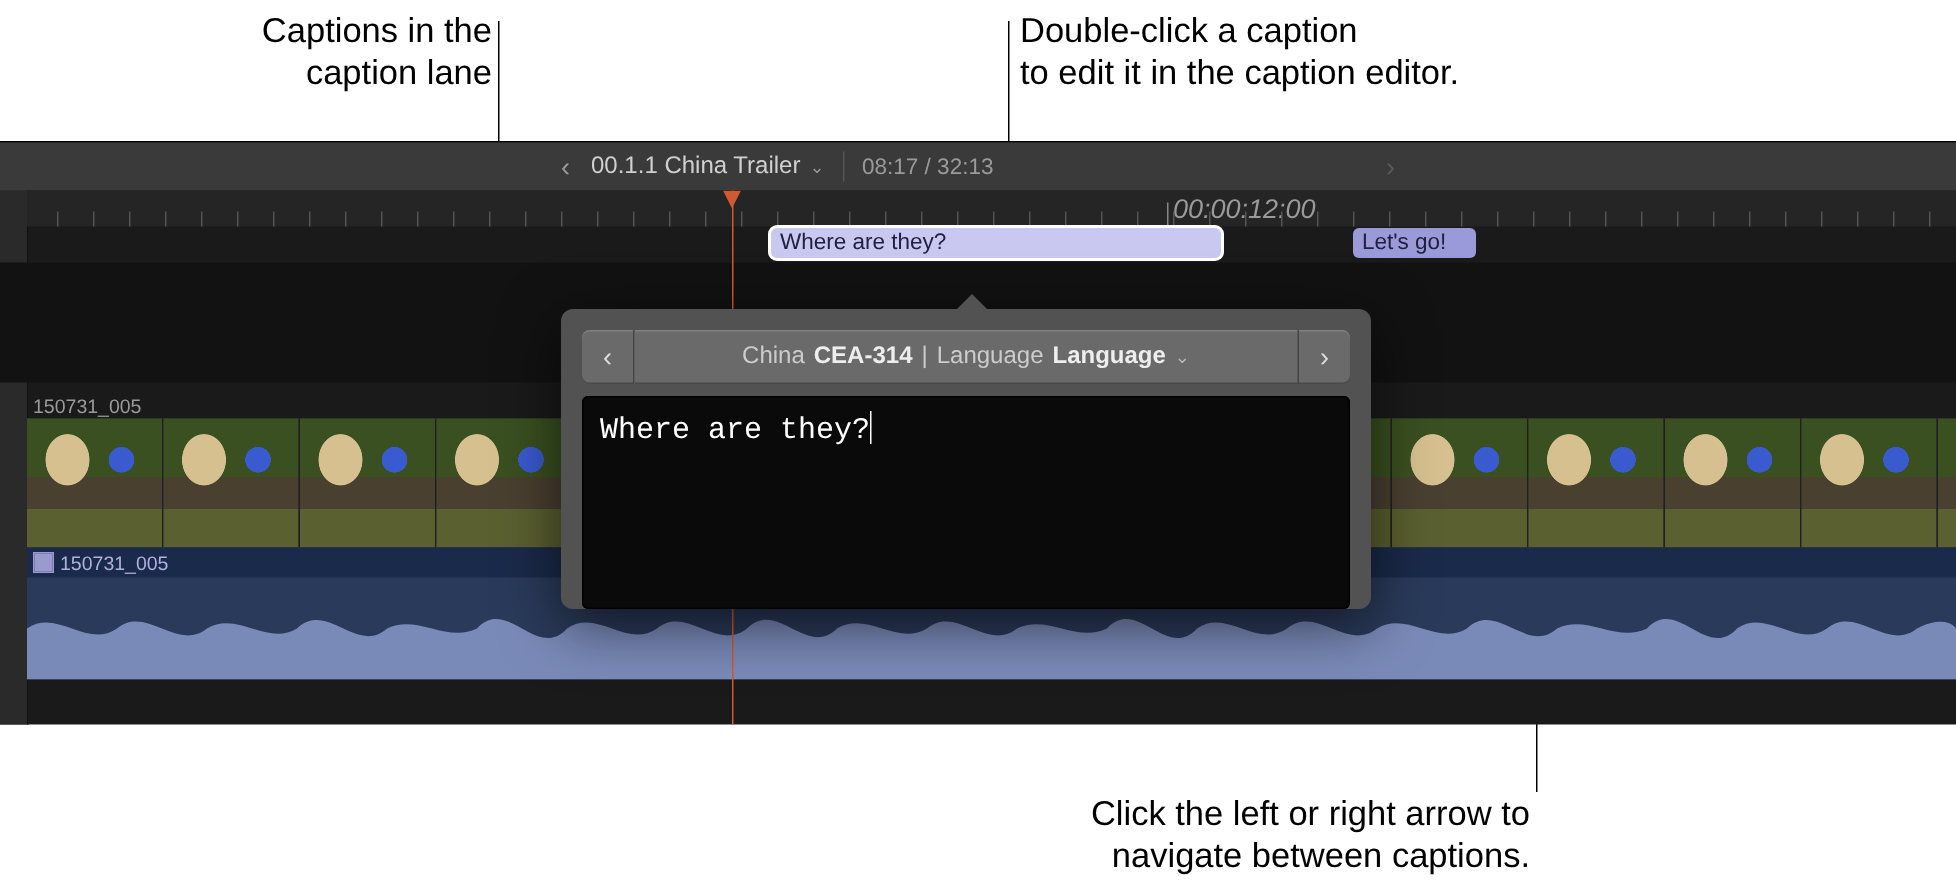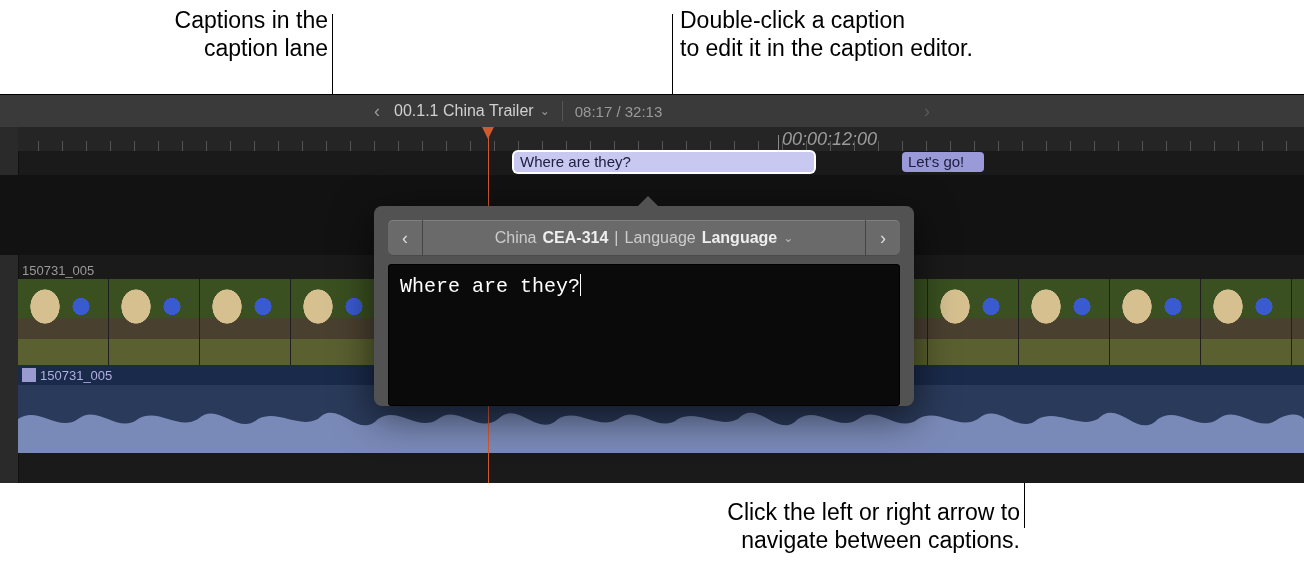--- a/index.html
+++ b/index.html
@@ -109,7 +109,7 @@
 </div>
 <div class="lead v" style="left:672px;top:14px;height:160px;"></div>
 
-<div class="annot" style="left:646px;top:498px;width:374px;">
+<div class="annot" style="left:646px;top:528px;width:374px;">
   <span style="white-space:pre-line;">Click the left or right arrow to
 navigate between captions.</span>
 </div>

